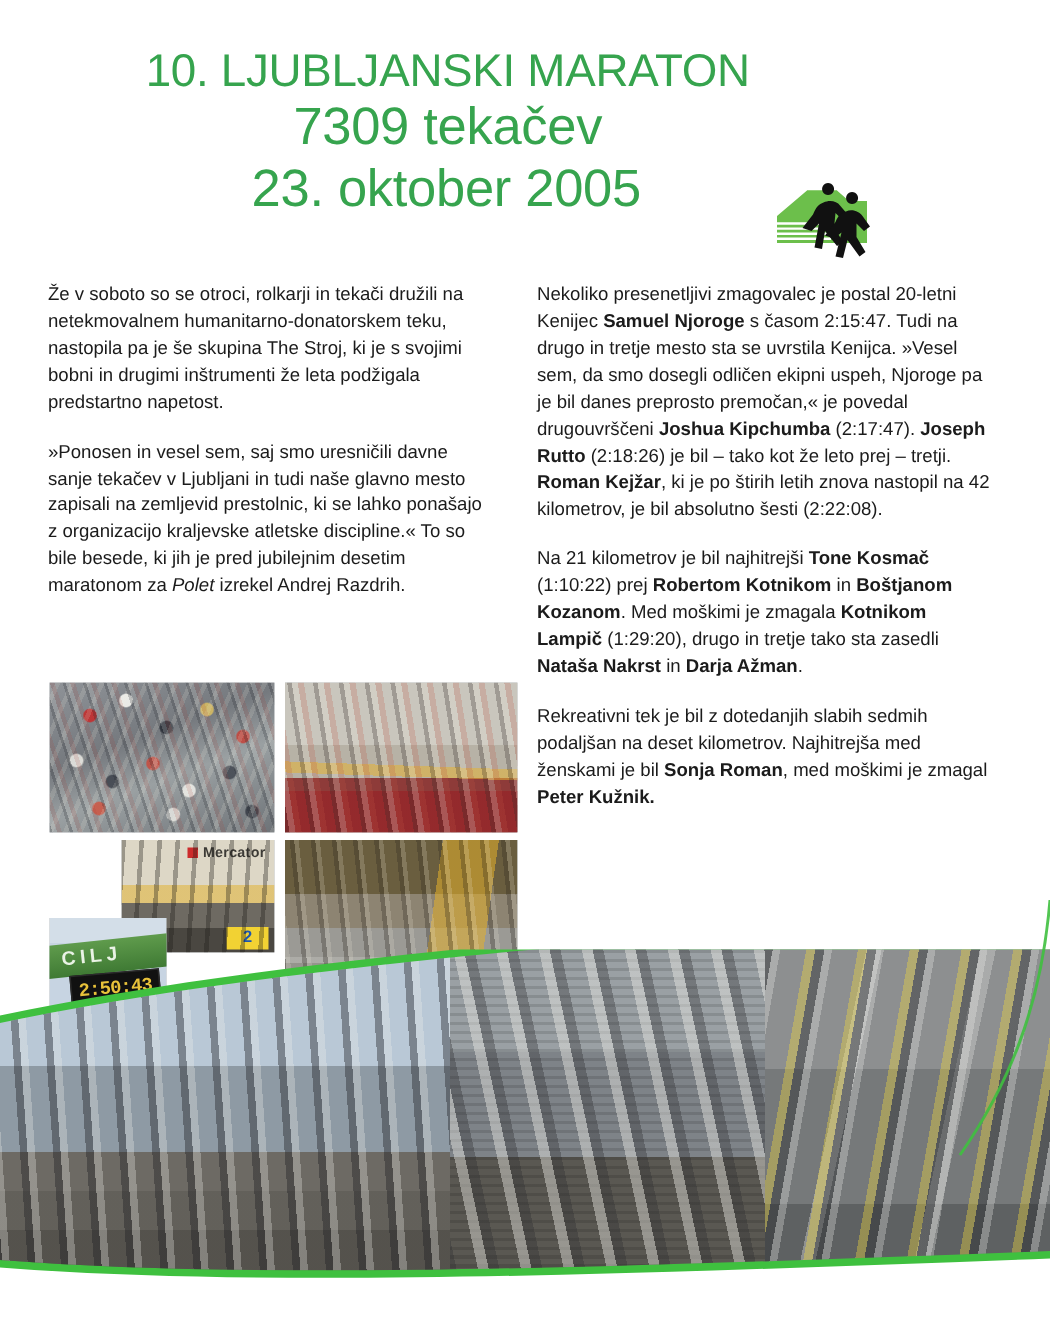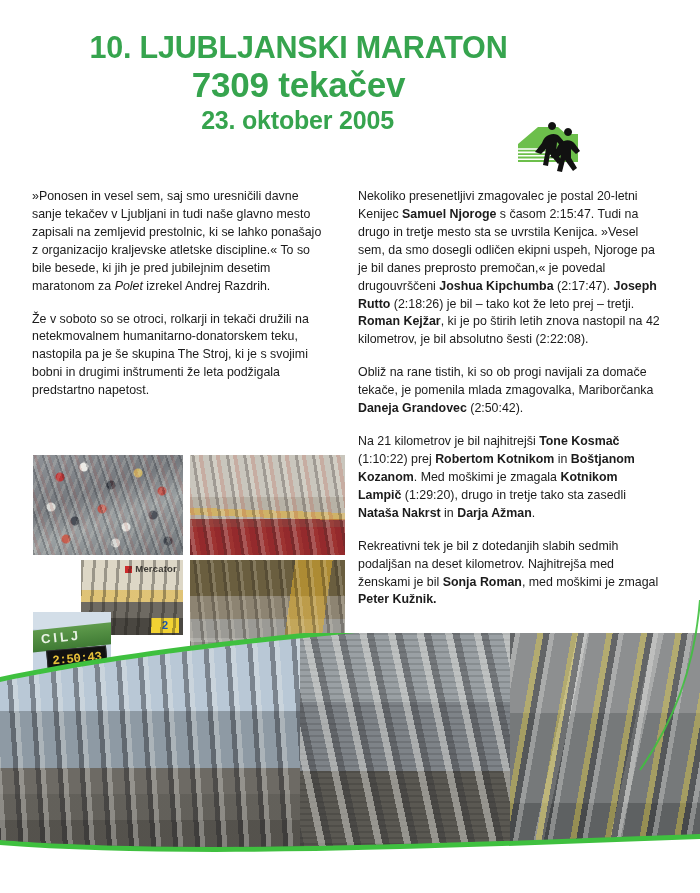--- a/index.html
+++ b/index.html
@@ -37,7 +37,7 @@
   }
   .title-line {
     color: #36a44e;
-    font-weight: bold;
+    font-weight: normal;
     letter-spacing: -0.2px;
     line-height: 1.16;
     white-space: nowrap;

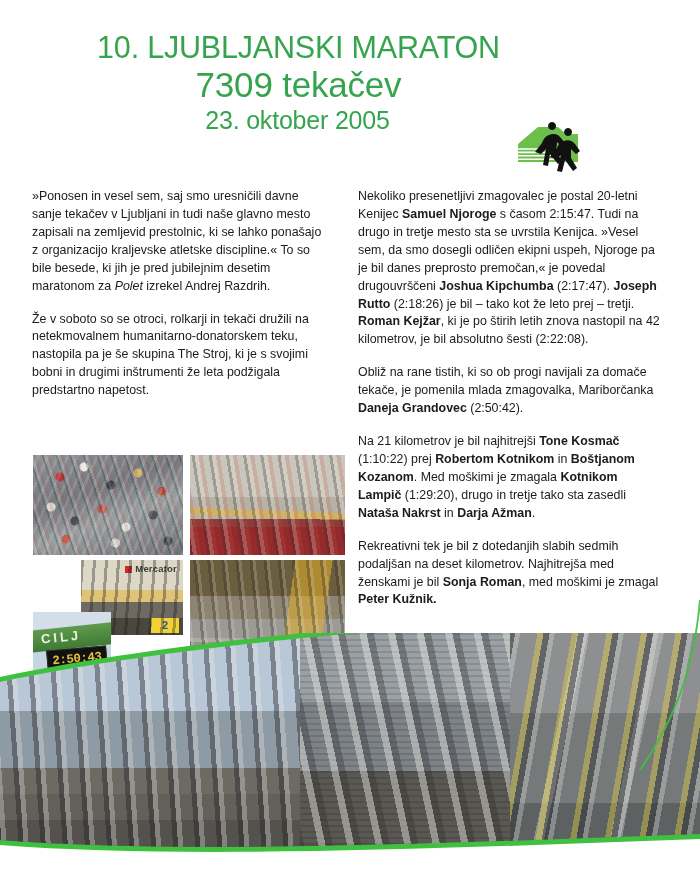--- a/index.html
+++ b/index.html
@@ -44,7 +44,7 @@
   }
   .title-line.l1 { font-size: 30.5px; padding-left: 2px; }
   .title-line.l2 { font-size: 35px; padding-left: 2px; }
-  .title-line.l3 { font-size: 25px; padding-left: 0; }
+  .title-line.l3 { font-size: 35px; padding-left: 0; }
 
   
   .logo {

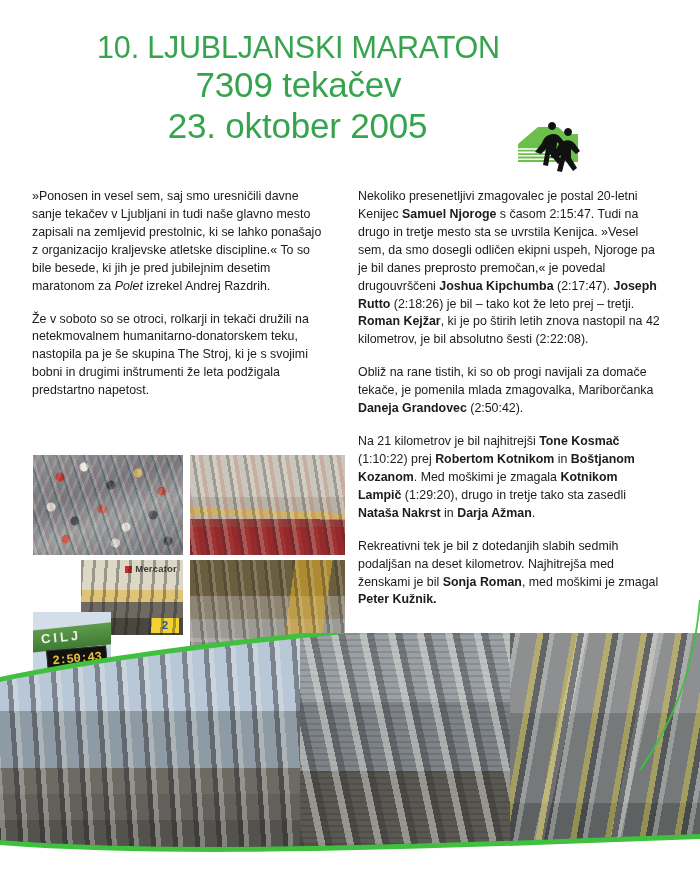--- a/index.html
+++ b/index.html
@@ -316,8 +316,8 @@
   </div>
 
   <div class="col col-left">
+    <p class="para">Že v soboto so se otroci, rolkarji in tekači družili na netekmovalnem humanitarno-donatorskem teku, nastopila pa je še skupina The Stroj, ki je s svojimi bobni in drugimi inštrumenti že leta podžigala predstartno napetost.</p>
     <p class="para"><span>»Ponosen in vesel sem, saj smo uresničili davne sanje tekačev v Ljubljani in tudi naše glavno mesto zapisali na zemljevid prestolnic, ki se lahko ponašajo z organizacijo kraljevske atletske discipline.« To so bile besede, ki jih je pred jubilejnim desetim maratonom za </span><i>Polet</i><span> izrekel Andrej Razdrih.</span></p>
-    <p class="para">Že v soboto so se otroci, rolkarji in tekači družili na netekmovalnem humanitarno-donatorskem teku, nastopila pa je še skupina The Stroj, ki je s svojimi bobni in drugimi inštrumenti že leta podžigala predstartno napetost.</p>
   </div>
 
   <div class="col col-right">

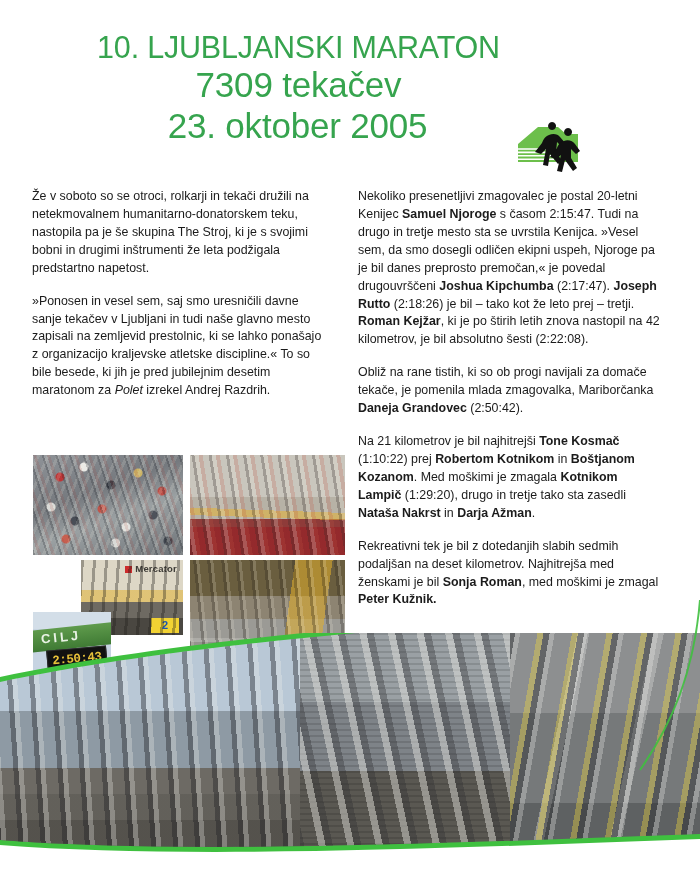--- a/index.html
+++ b/index.html
@@ -323,7 +323,6 @@
   <div class="col col-right">
     <p class="para"><span>Nekoliko presenetljivi zmagovalec je postal 20-letni Kenijec </span><b>Samuel Njoroge</b><span> s časom 2:15:47. Tudi na drugo in tretje mesto sta se uvrstila Kenijca. »Vesel sem, da smo dosegli odličen ekipni uspeh, Njoroge pa je bil danes preprosto premočan,« je povedal drugouvrščeni </span><b>Joshua Kipchumba</b><span> (2:17:47). </span><b>Joseph Rutto</b><span> (2:18:26) je bil – tako kot že leto prej – tretji. </span><b>Roman Kejžar</b><span>, ki je po štirih letih znova nastopil na 42 kilometrov, je bil absolutno šesti (2:22:08).</span></p>
 
-    <p class="para"><span>Obliž na rane tistih, ki so ob progi navijali za domače tekače, je pomenila mlada zmagovalka, Mariborčanka </span><b>Daneja Grandovec</b><span> (2:50:42).</span></p>
 
     <p class="para"><span>Na 21 kilometrov je bil najhitrejši </span><b>Tone Kosmač</b><span> (1:10:22) prej </span><b>Robertom Kotnikom</b><span> in </span><b>Boštjanom Kozanom</b><span>. Med moškimi je zmagala </span><b>Kotnikom Lampič</b><span> (1:29:20), drugo in tretje tako sta zasedli </span><b>Nataša Nakrst</b><span> in </span><b>Darja Ažman</b><span>.</span></p>
 

